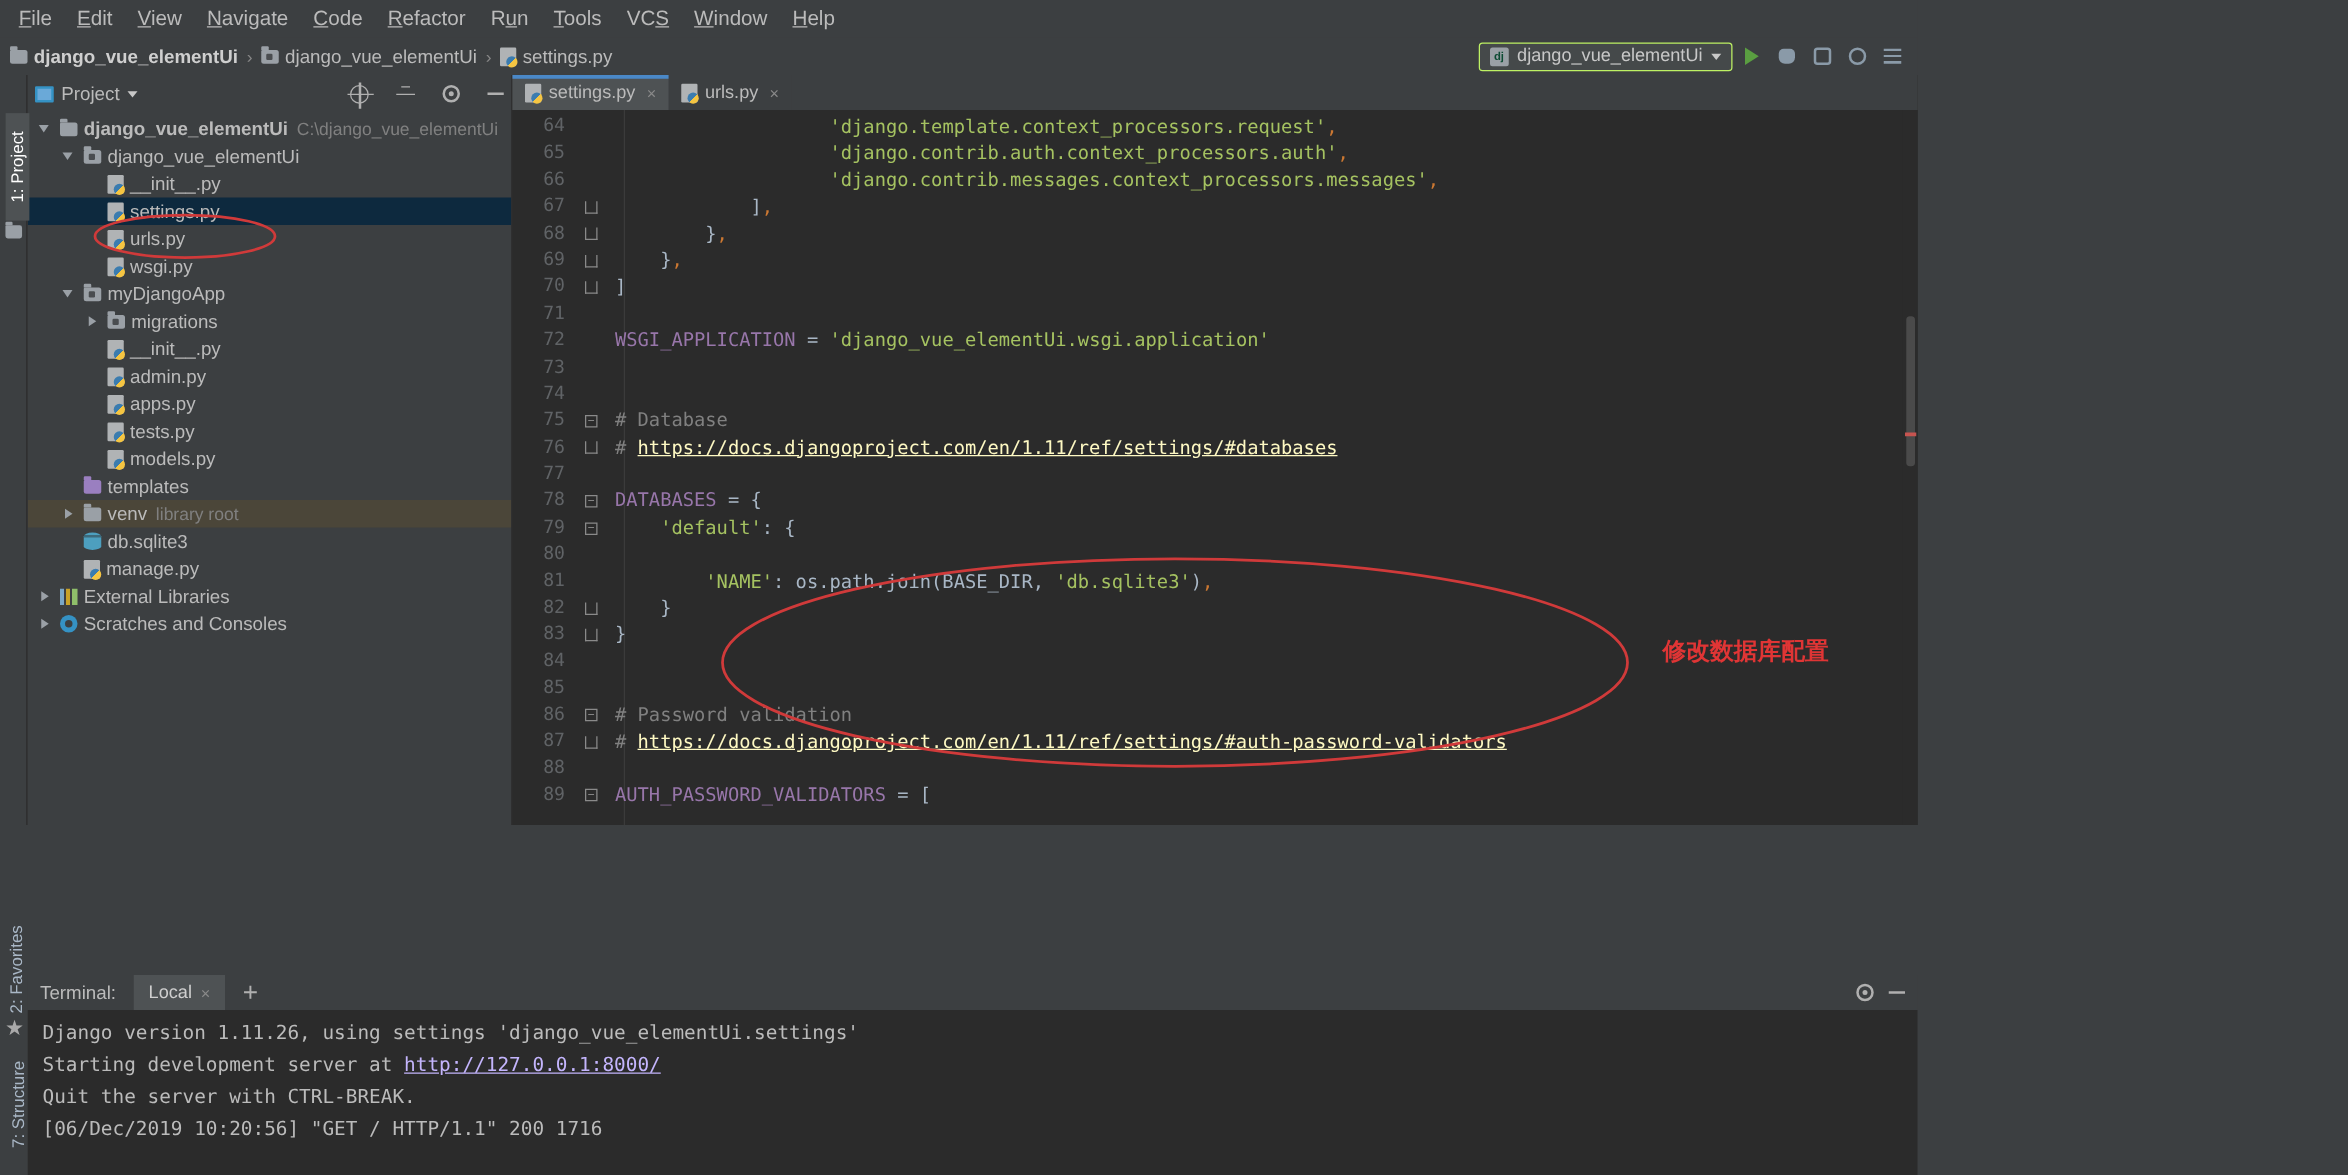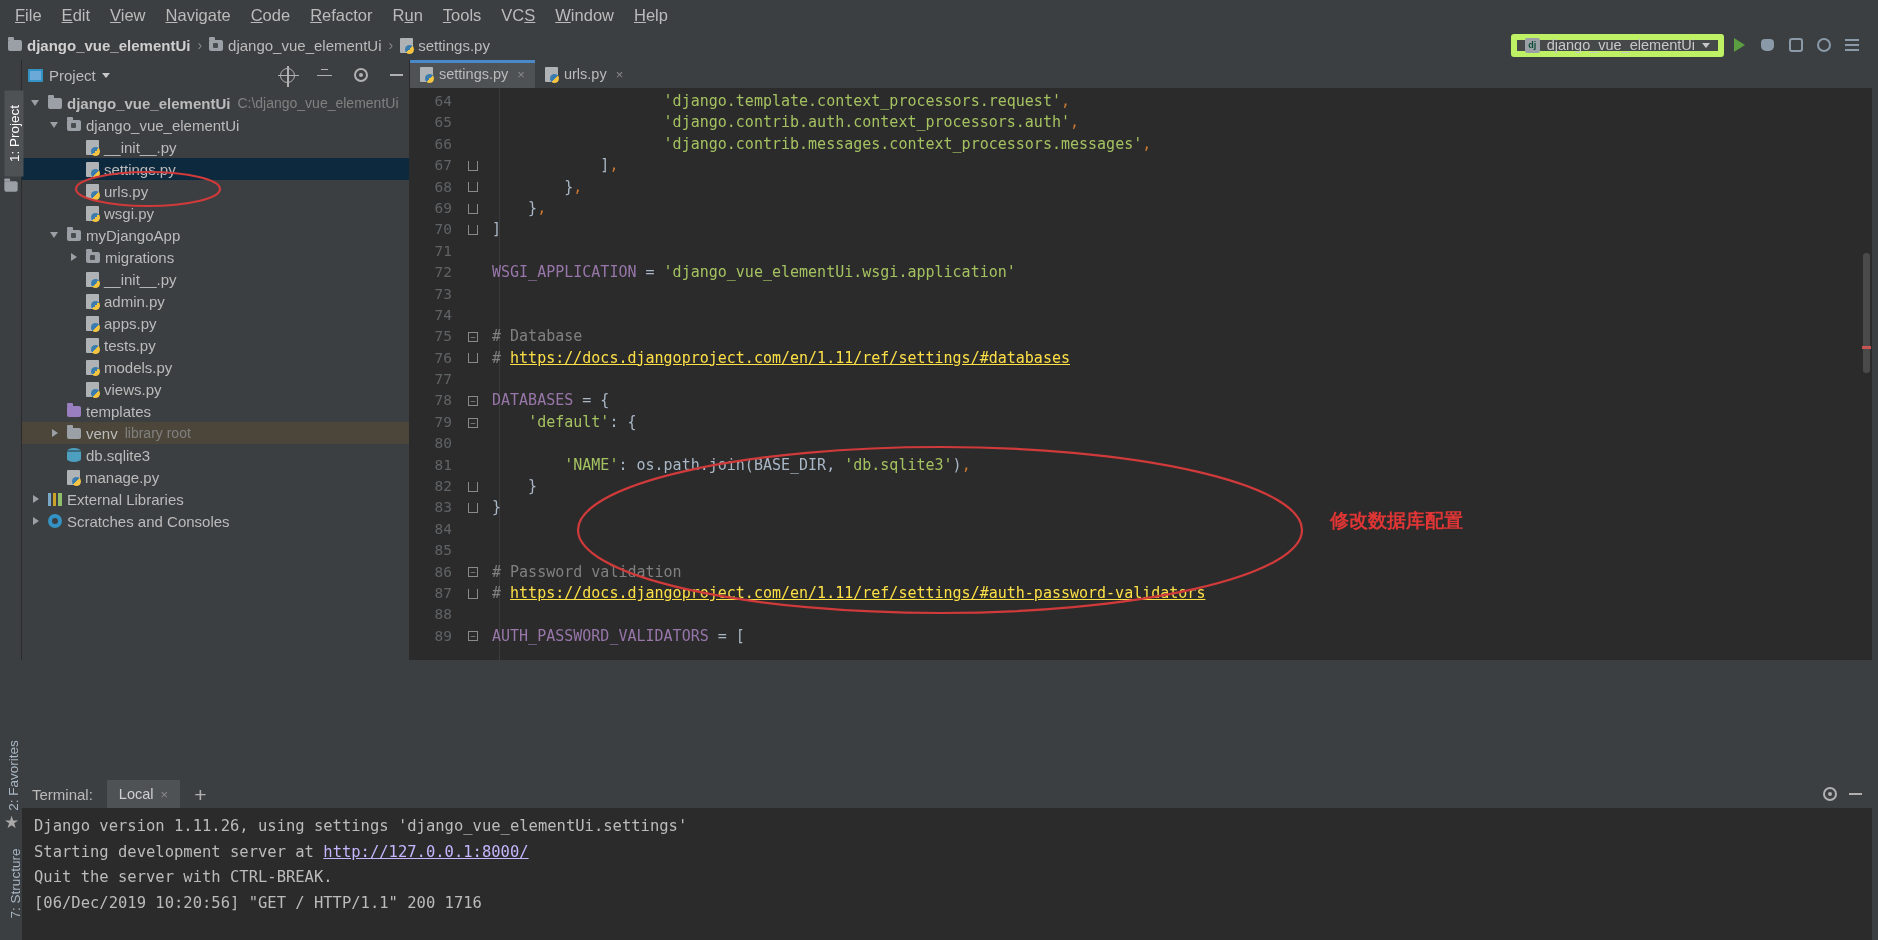--- a/index.html
+++ b/index.html
@@ -9,7 +9,7 @@
     font-family: "Liberation Sans", sans-serif;
     overflow: hidden;
   }
-  #app { position: relative; width: 1872px; height: 940px; }
+  #app { position: relative; width: 1534px; height: 940px; }
 
   
   .menubar {

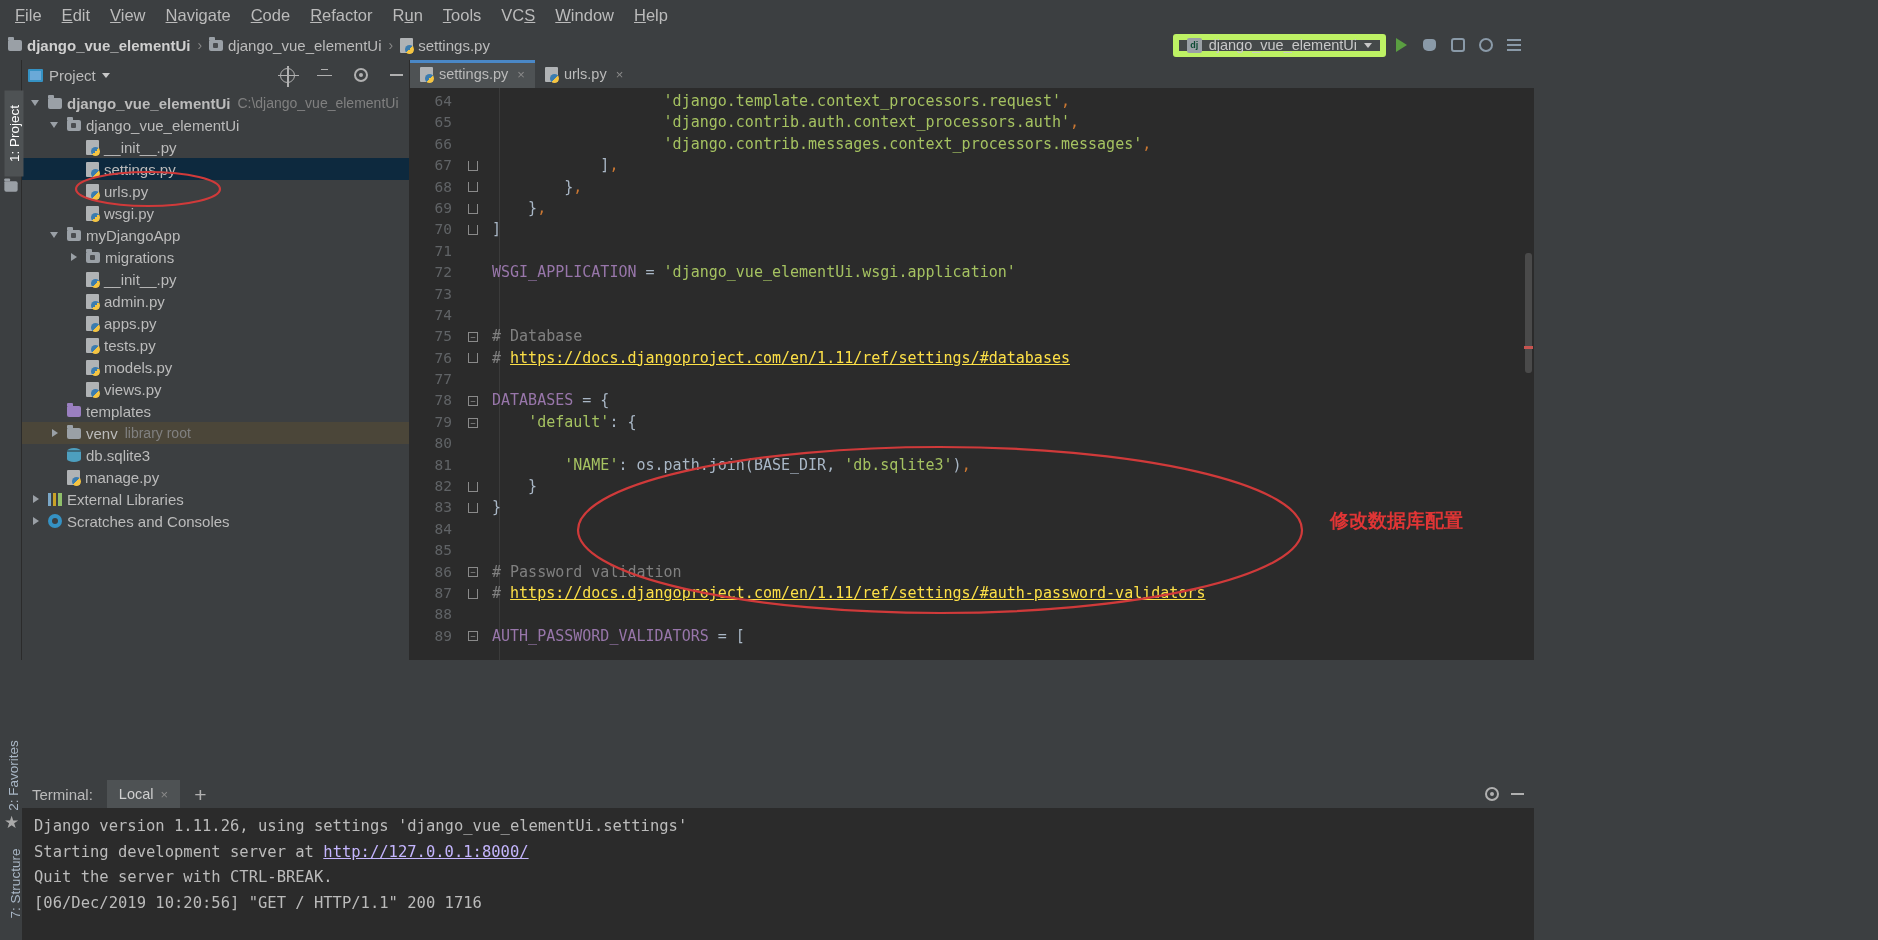--- a/index.html
+++ b/index.html
@@ -54,7 +54,7 @@
 
   .runbar { position: absolute; right: 8px; top: 0; height: 30px; display: flex; align-items: center; gap: 3px; }
   .runconfig {
-    display: flex; align-items: center; gap: 7px; border: 6px solid #bef264;
+    display: flex; align-items: center; gap: 7px; border: 1px solid #bef264;
     background: #45494a; border-radius: 3px; height: 23px; padding: 0 8px;
     color: #c8c8c8; font-size: 14.5px;
   }

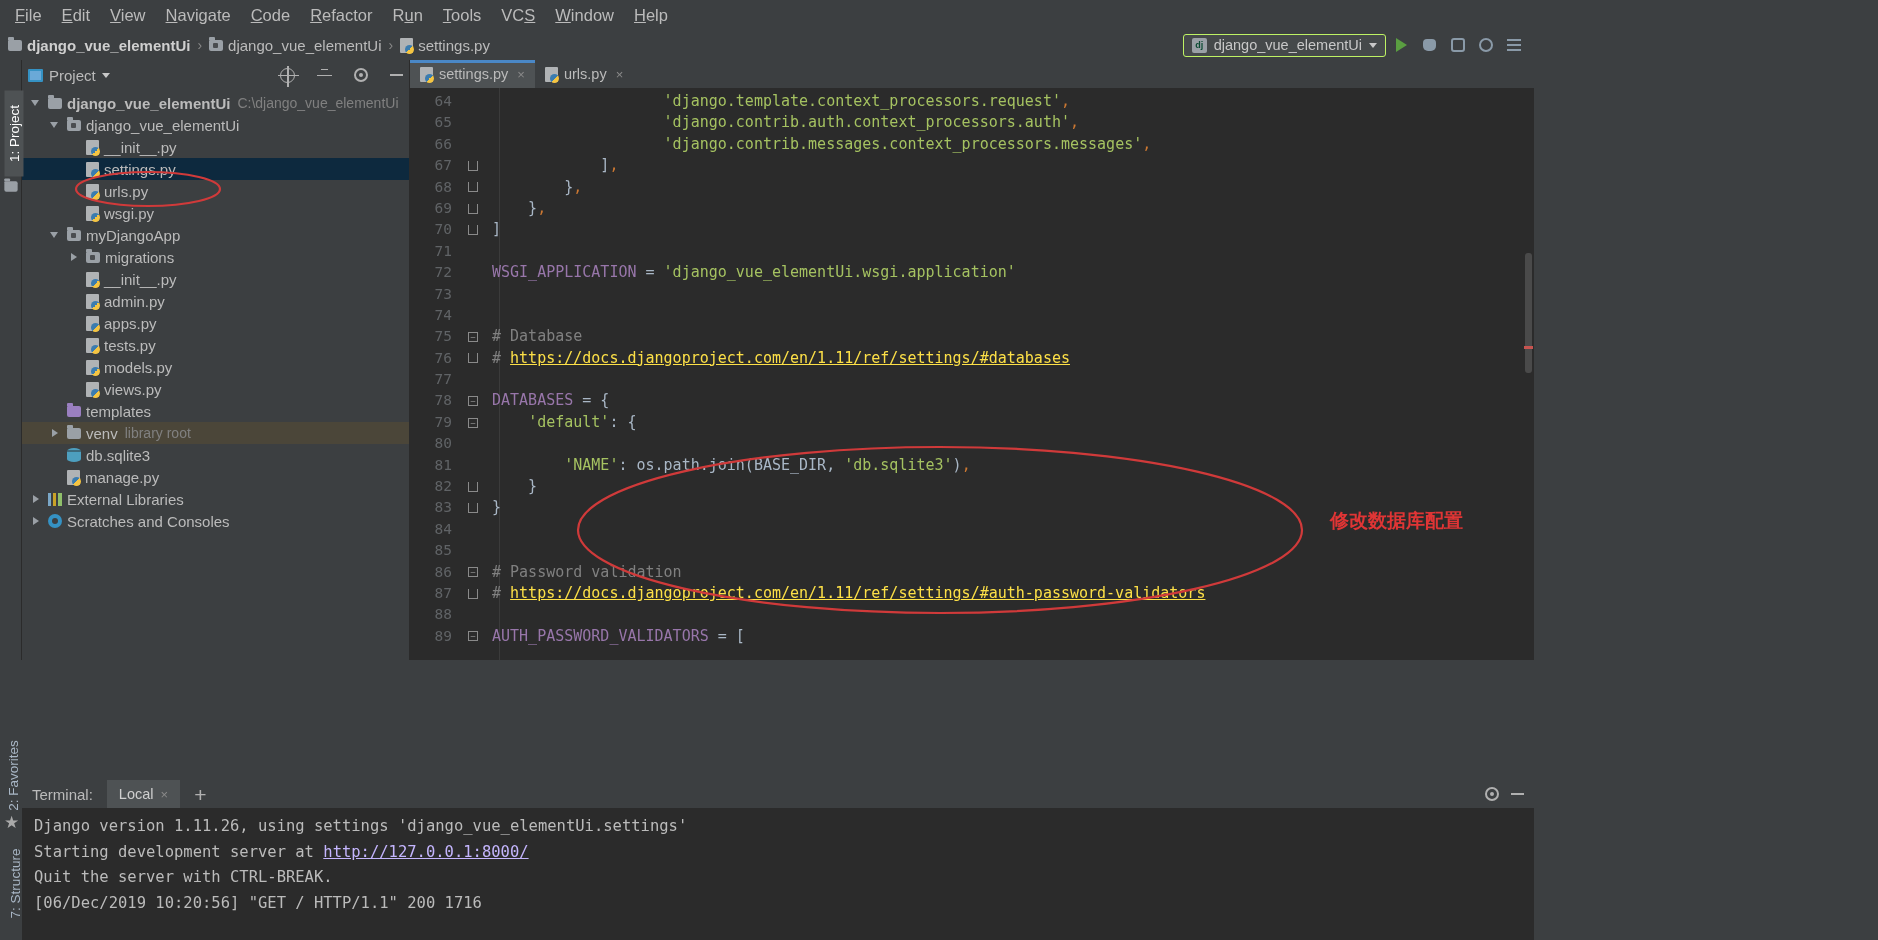--- a/index.html
+++ b/index.html
@@ -140,7 +140,7 @@
   .ctext { padding-left: 8px; }
   .s-str { color: #a5c261; text-align: right; }
   .s-com { color: #808080; }
-  .s-lnk { color: #fde047; text-decoration: underline; }
+  .s-lnk { color: #fef9c3; text-decoration: underline; }
   .s-glb { color: #9876aa; }
   .s-pun { color: #cc7832; }
   .s-def { color: #a9b7c6; }

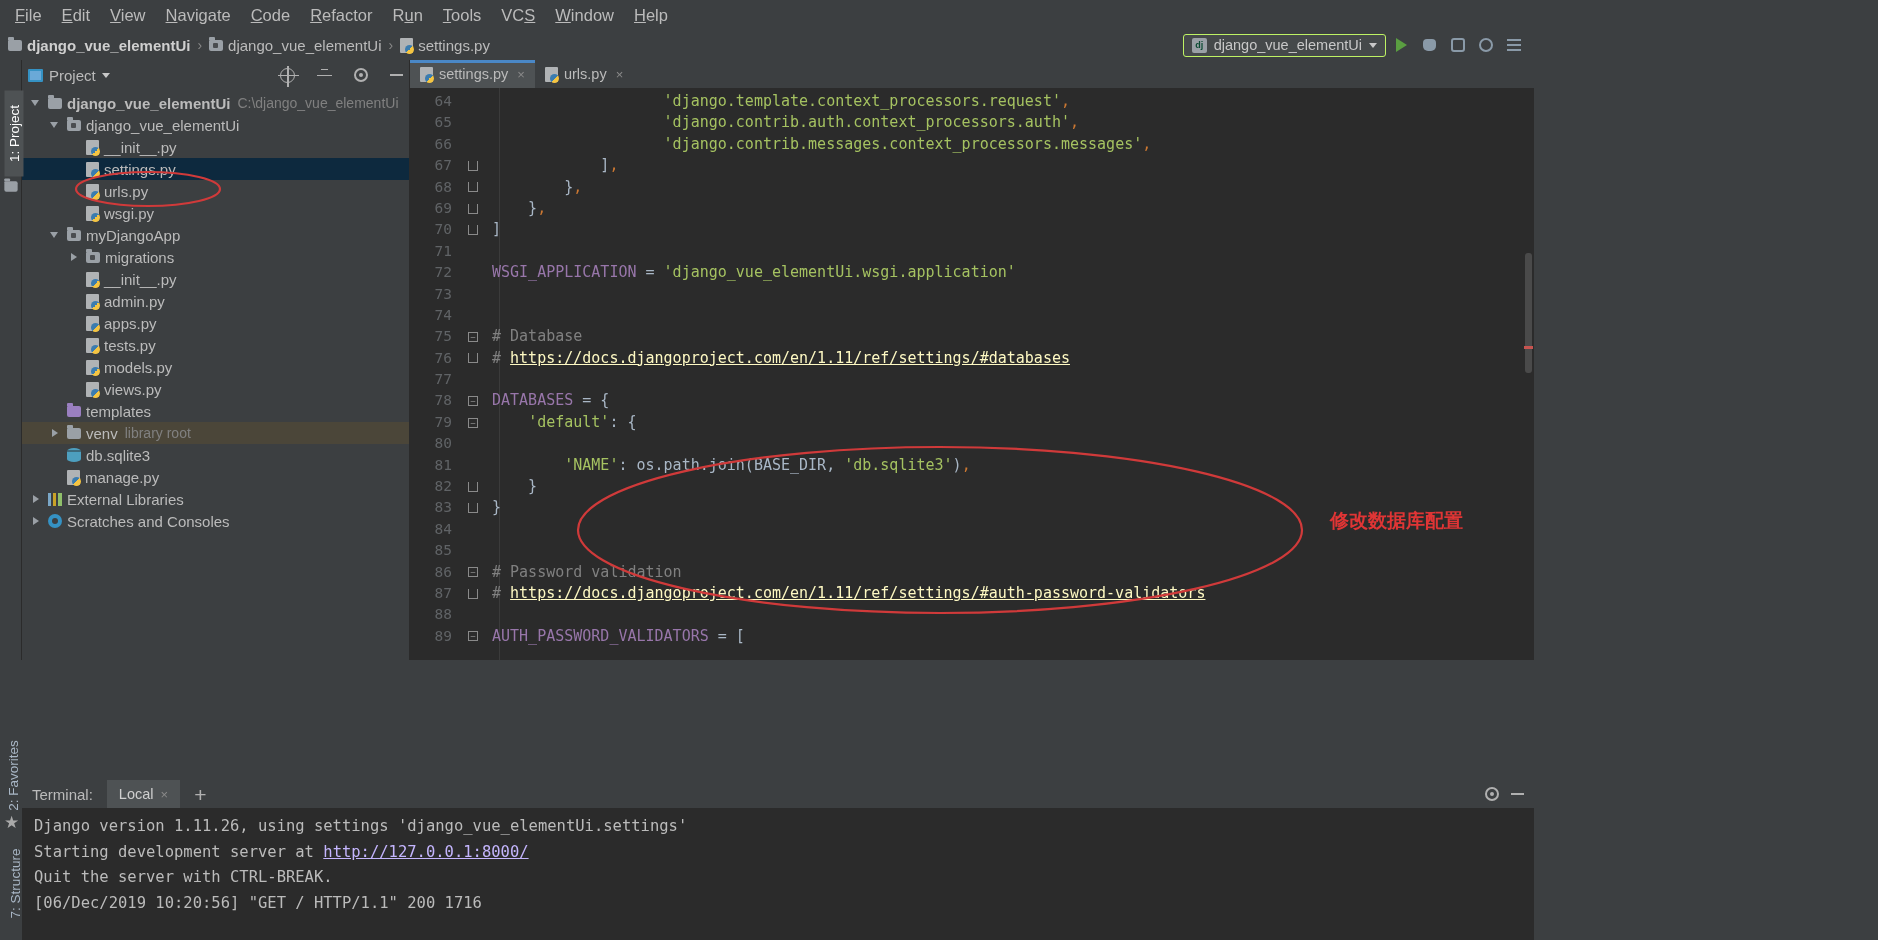--- a/index.html
+++ b/index.html
@@ -375,13 +375,6 @@
             <span style="width: 5px; flex: 0 0 5px;"></span>
             <span class="ico-py"></span>
             <span class="tlabel">models.py</span>
-          </div>
-          <div class="trow">
-            <span style="width: 46px; flex: 0 0 46px;"></span>
-            <span class="tw" style="display: flex; align-items: center;"></span>
-            <span style="width: 5px; flex: 0 0 5px;"></span>
-            <span class="ico-py"></span>
-            <span class="tlabel">views.py</span>
           </div>
           <div class="trow">
             <span style="width: 27px; flex: 0 0 27px;"></span>

